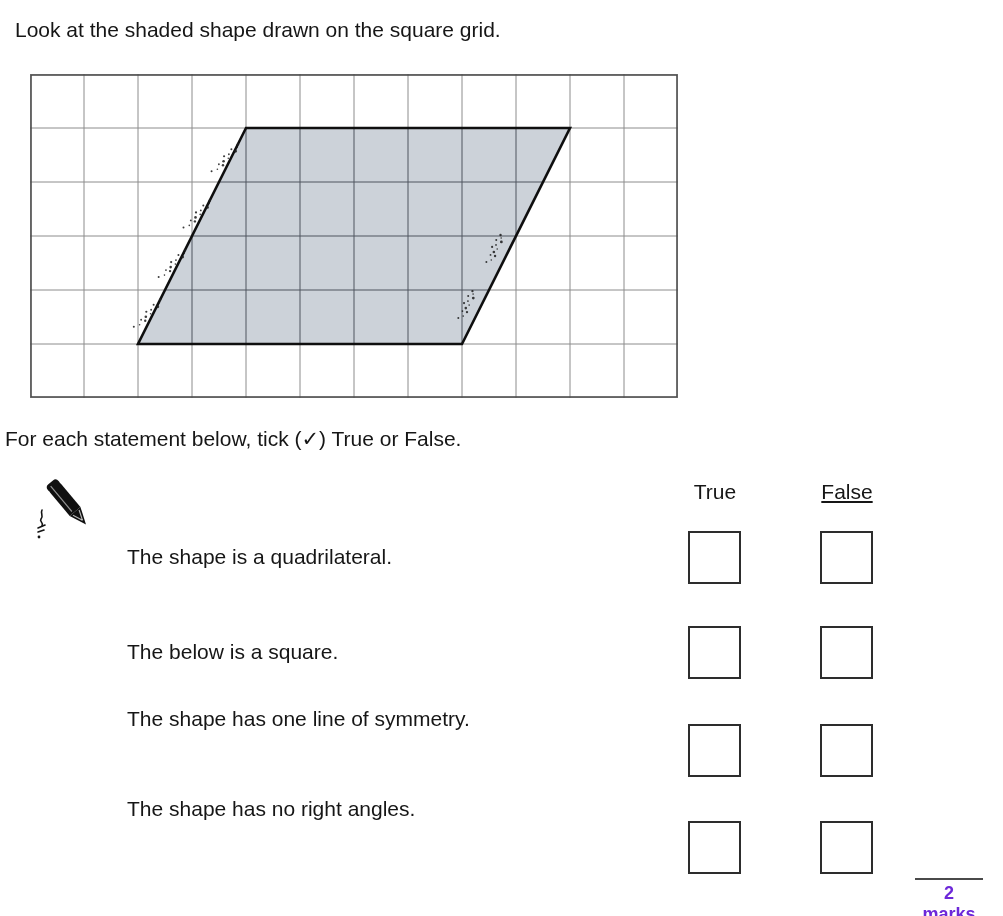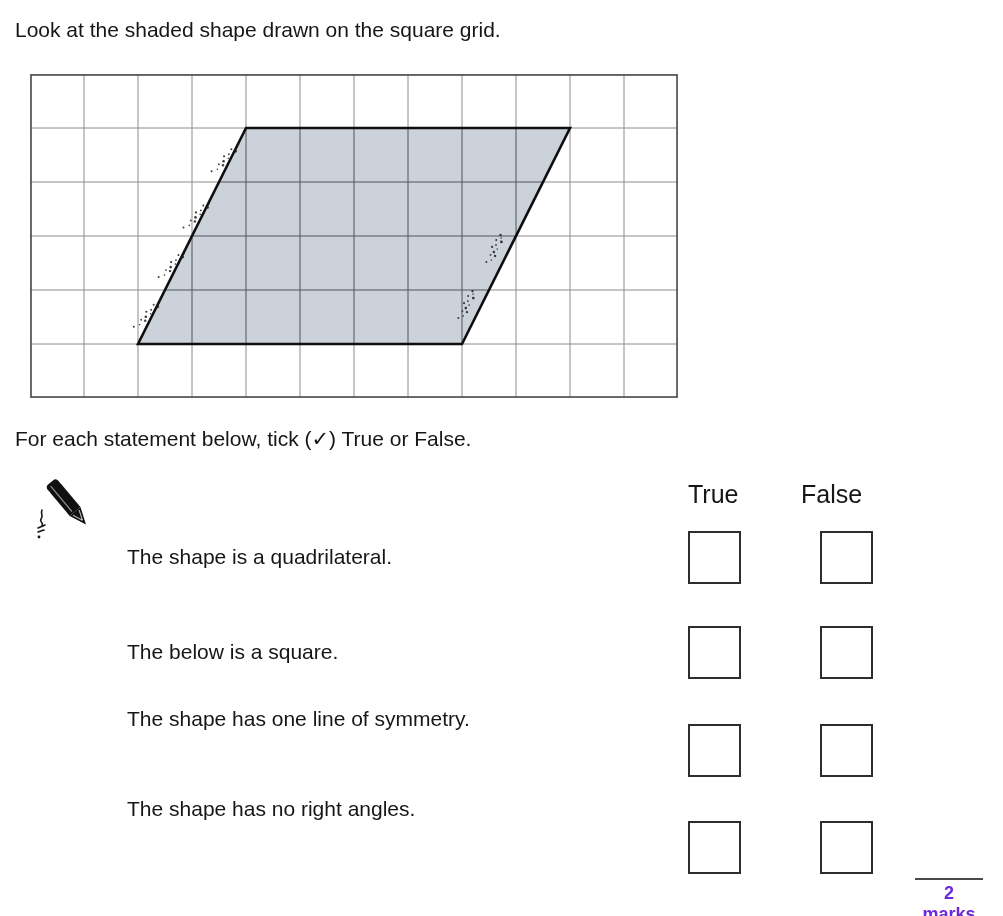--- a/index.html
+++ b/index.html
@@ -15,7 +15,7 @@
   .txt { font-size: 21px; line-height: 26px; white-space: nowrap; color: #161616; }
   #title { left: 15px; top: 17px; }
   #figure { left: 30px; top: 74px; width: 648px; height: 324px; }
-  #instruction { left: 15px; top: 426px; }
+  #instruction { left: 5px; top: 426px; }
   #pencil-wrap { left: 28px; top: 470px; width: 80px; height: 78px; }
   .col-header { top: 480px; font-size: 25px; }
   #true-header  { left: 688px; width: 54px; }

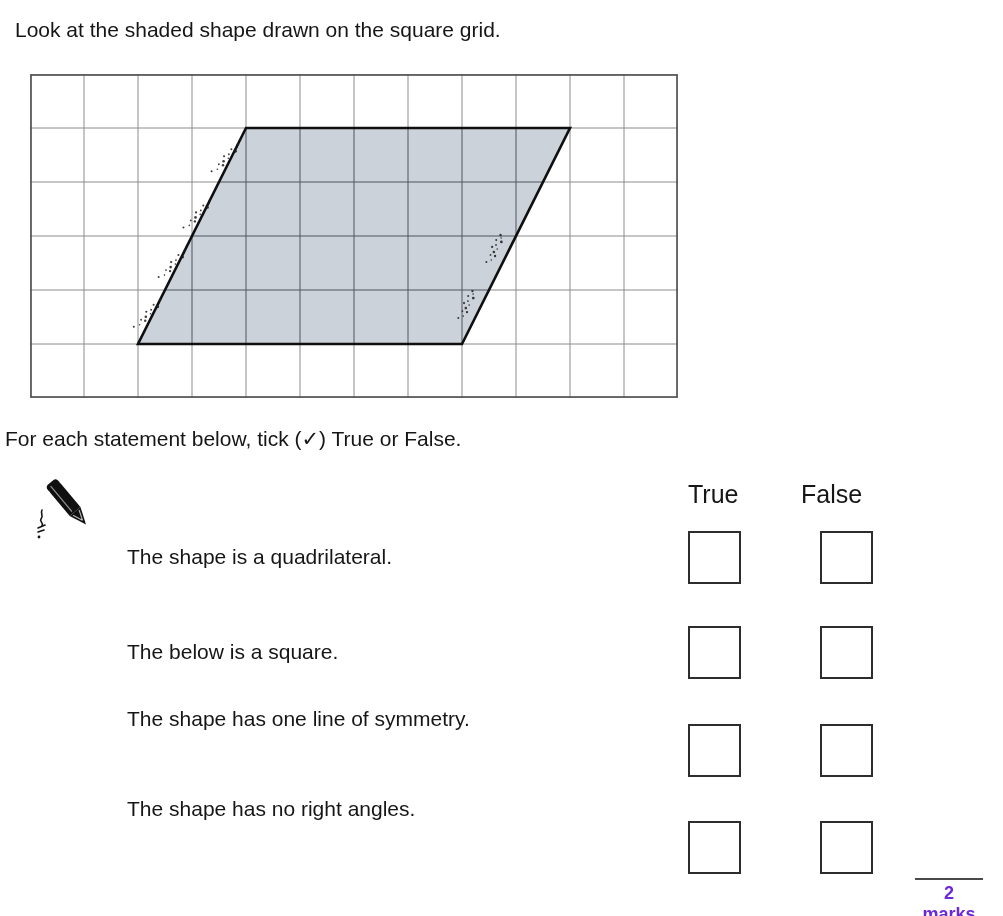--- a/index.html
+++ b/index.html
@@ -17,7 +17,7 @@
   #figure { left: 30px; top: 74px; width: 648px; height: 324px; }
   #instruction { left: 5px; top: 426px; }
   #pencil-wrap { left: 28px; top: 470px; width: 80px; height: 78px; }
-  .col-header { top: 480px; font-size: 25px; }
+  .col-header { top: 480px; font-size: 21px; text-align: center; }
   #true-header  { left: 688px; width: 54px; }
   #false-header { left: 801px; width: 58px; }
   .statement { left: 127px; text-align: center; }

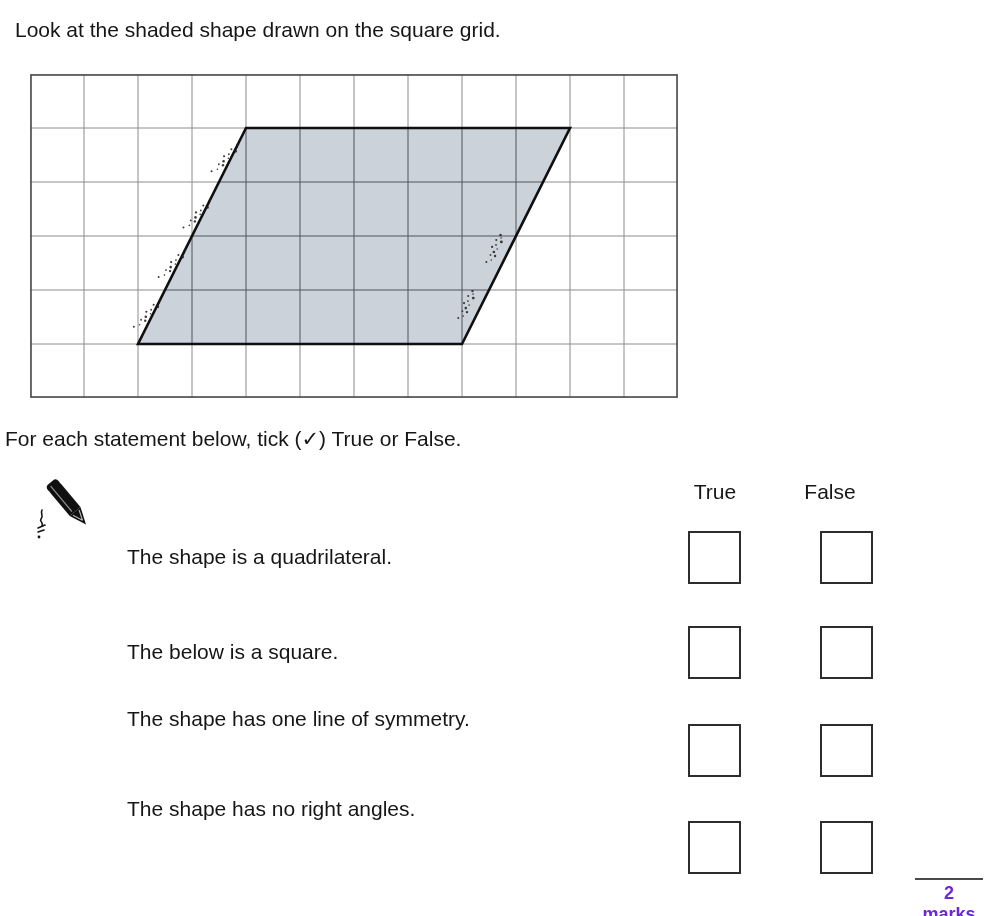--- a/index.html
+++ b/index.html
@@ -19,7 +19,7 @@
   #pencil-wrap { left: 28px; top: 470px; width: 80px; height: 78px; }
   .col-header { top: 480px; font-size: 21px; text-align: center; }
   #true-header  { left: 688px; width: 54px; }
-  #false-header { left: 801px; width: 58px; }
+  #false-header { left: 818px; width: 58px; text-decoration: underline; }
   .statement { left: 127px; text-align: center; }
   .tickbox {
     position: absolute;

